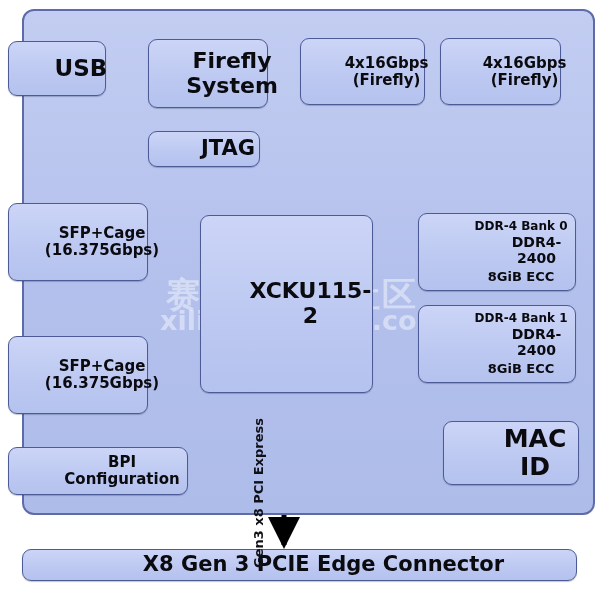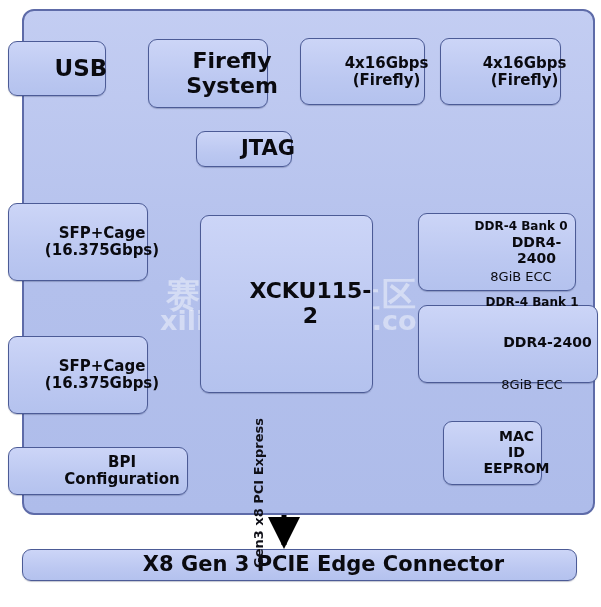--- a/index.html
+++ b/index.html
@@ -54,7 +54,7 @@
   
   #blk-usb        { left: 8px;   top: 41px;  width: 98px;  height: 55px;  font-size: 23px; font-weight: bold; }
   #blk-sysmon     { left: 148px; top: 39px;  width: 120px; height: 69px;  font-size: 22px; font-weight: bold; }
-  #blk-jtag       { left: 148px; top: 131px; width: 96px; height: 36px;  font-size: 21px; font-weight: bold; margin-left: 48px; }
+  #blk-jtag       { left: 148px; top: 131px; width: 112px; height: 36px;  font-size: 21px; font-weight: bold; }
   #blk-firefly0   { left: 300px; top: 38px;  width: 125px; height: 67px;  font-size: 15px; font-weight: bold; }
   #blk-firefly1   { left: 440px; top: 38px;  width: 121px; height: 67px;  font-size: 15px; font-weight: bold; }
   #blk-sfp0       { left: 8px;   top: 203px; width: 140px; height: 78px;  font-size: 15px; font-weight: bold; }

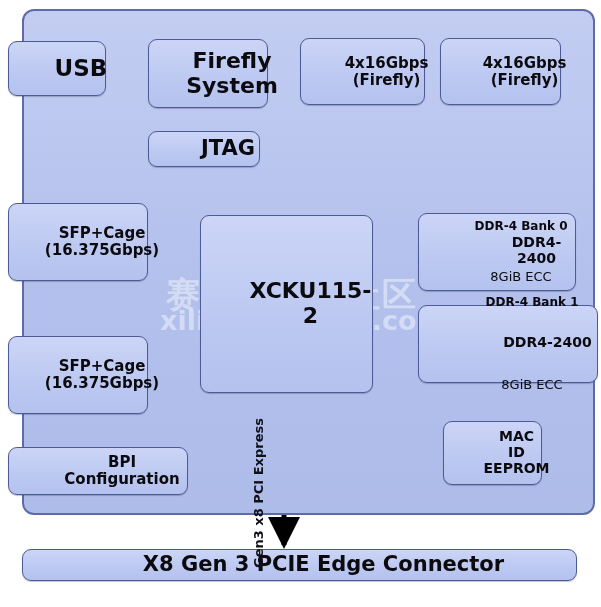--- a/index.html
+++ b/index.html
@@ -49,7 +49,7 @@
   }
   .l1 { font-weight: bold; }
   .l2 { font-weight: bold; }
-  .l3 { font-weight: normal; }
+  .l3 { font-weight: bold; }
 
   
   #blk-usb        { left: 8px;   top: 41px;  width: 98px;  height: 55px;  font-size: 23px; font-weight: bold; }

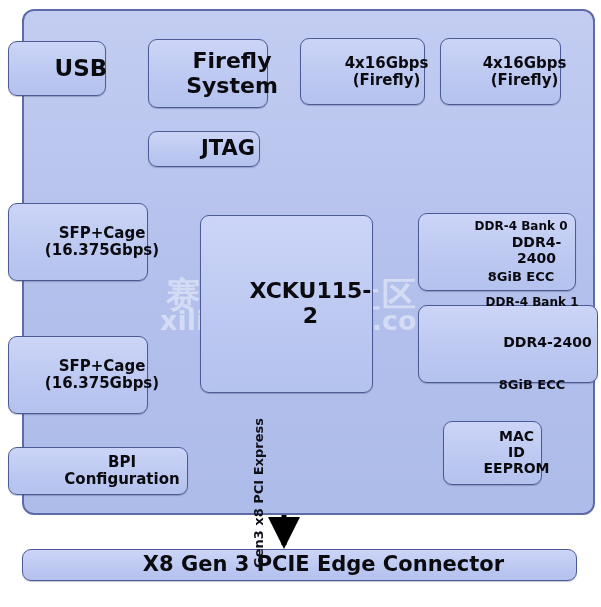--- a/index.html
+++ b/index.html
@@ -61,7 +61,7 @@
   #blk-sfp1       { left: 8px;   top: 336px; width: 140px; height: 78px;  font-size: 15px; font-weight: bold; }
   #blk-fpga       { left: 200px; top: 215px; width: 173px; height: 178px; font-size: 22px; font-weight: bold; }
   #blk-ddr0       { left: 418px; top: 213px; width: 158px; height: 78px;  }
-  #blk-ddr1       { left: 418px; top: 305px; width: 180px; height: 78px; gap: 24px;  }
+  #blk-ddr1       { left: 418px; top: 305px; width: 158px; height: 78px;  }
   #blk-macid      { left: 443px; top: 421px; width: 99px; height: 64px;  font-size: 14px; font-weight: bold; }
   #blk-bpi        { left: 8px;   top: 447px; width: 180px; height: 48px;  font-size: 15px; font-weight: bold; }
   #blk-edge       { left: 22px;  top: 549px; width: 555px; height: 32px;  font-size: 21px; font-weight: bold; }

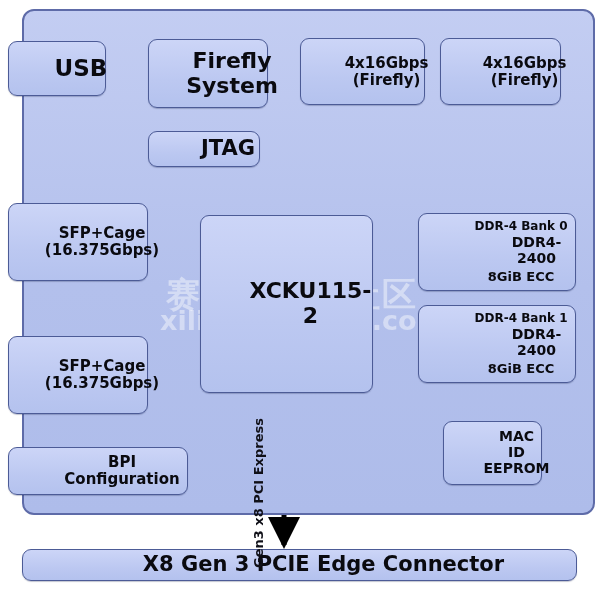--- a/index.html
+++ b/index.html
@@ -62,7 +62,7 @@
   #blk-fpga       { left: 200px; top: 215px; width: 173px; height: 178px; font-size: 22px; font-weight: bold; }
   #blk-ddr0       { left: 418px; top: 213px; width: 158px; height: 78px;  }
   #blk-ddr1       { left: 418px; top: 305px; width: 158px; height: 78px;  }
-  #blk-macid      { left: 443px; top: 421px; width: 99px; height: 64px;  font-size: 14px; font-weight: bold; }
+  #blk-macid      { left: 443px; top: 421px; width: 136px; height: 64px;  font-size: 25px; font-weight: bold; }
   #blk-bpi        { left: 8px;   top: 447px; width: 180px; height: 48px;  font-size: 15px; font-weight: bold; }
   #blk-edge       { left: 22px;  top: 549px; width: 555px; height: 32px;  font-size: 21px; font-weight: bold; }
 

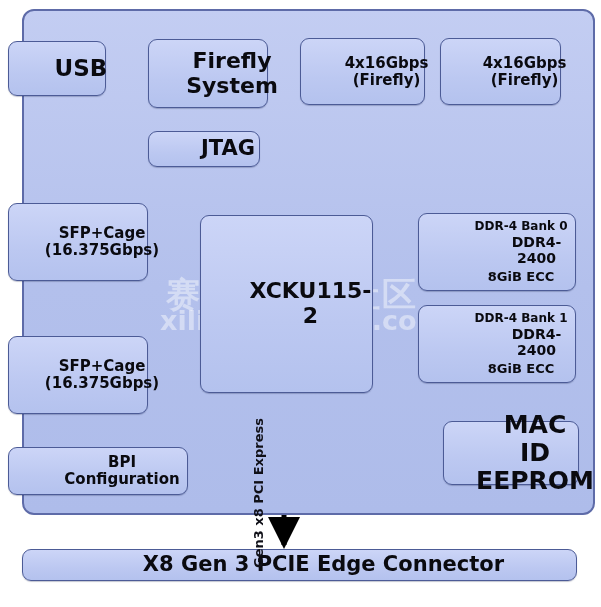--- a/index.html
+++ b/index.html
@@ -209,7 +209,6 @@
 
 <div class="blk" id="blk-macid">
   <span class="l1">MAC ID</span>
-  <span class="l2">EEPROM</span>
 </div>
 
 <div class="blk" id="blk-bpi">

